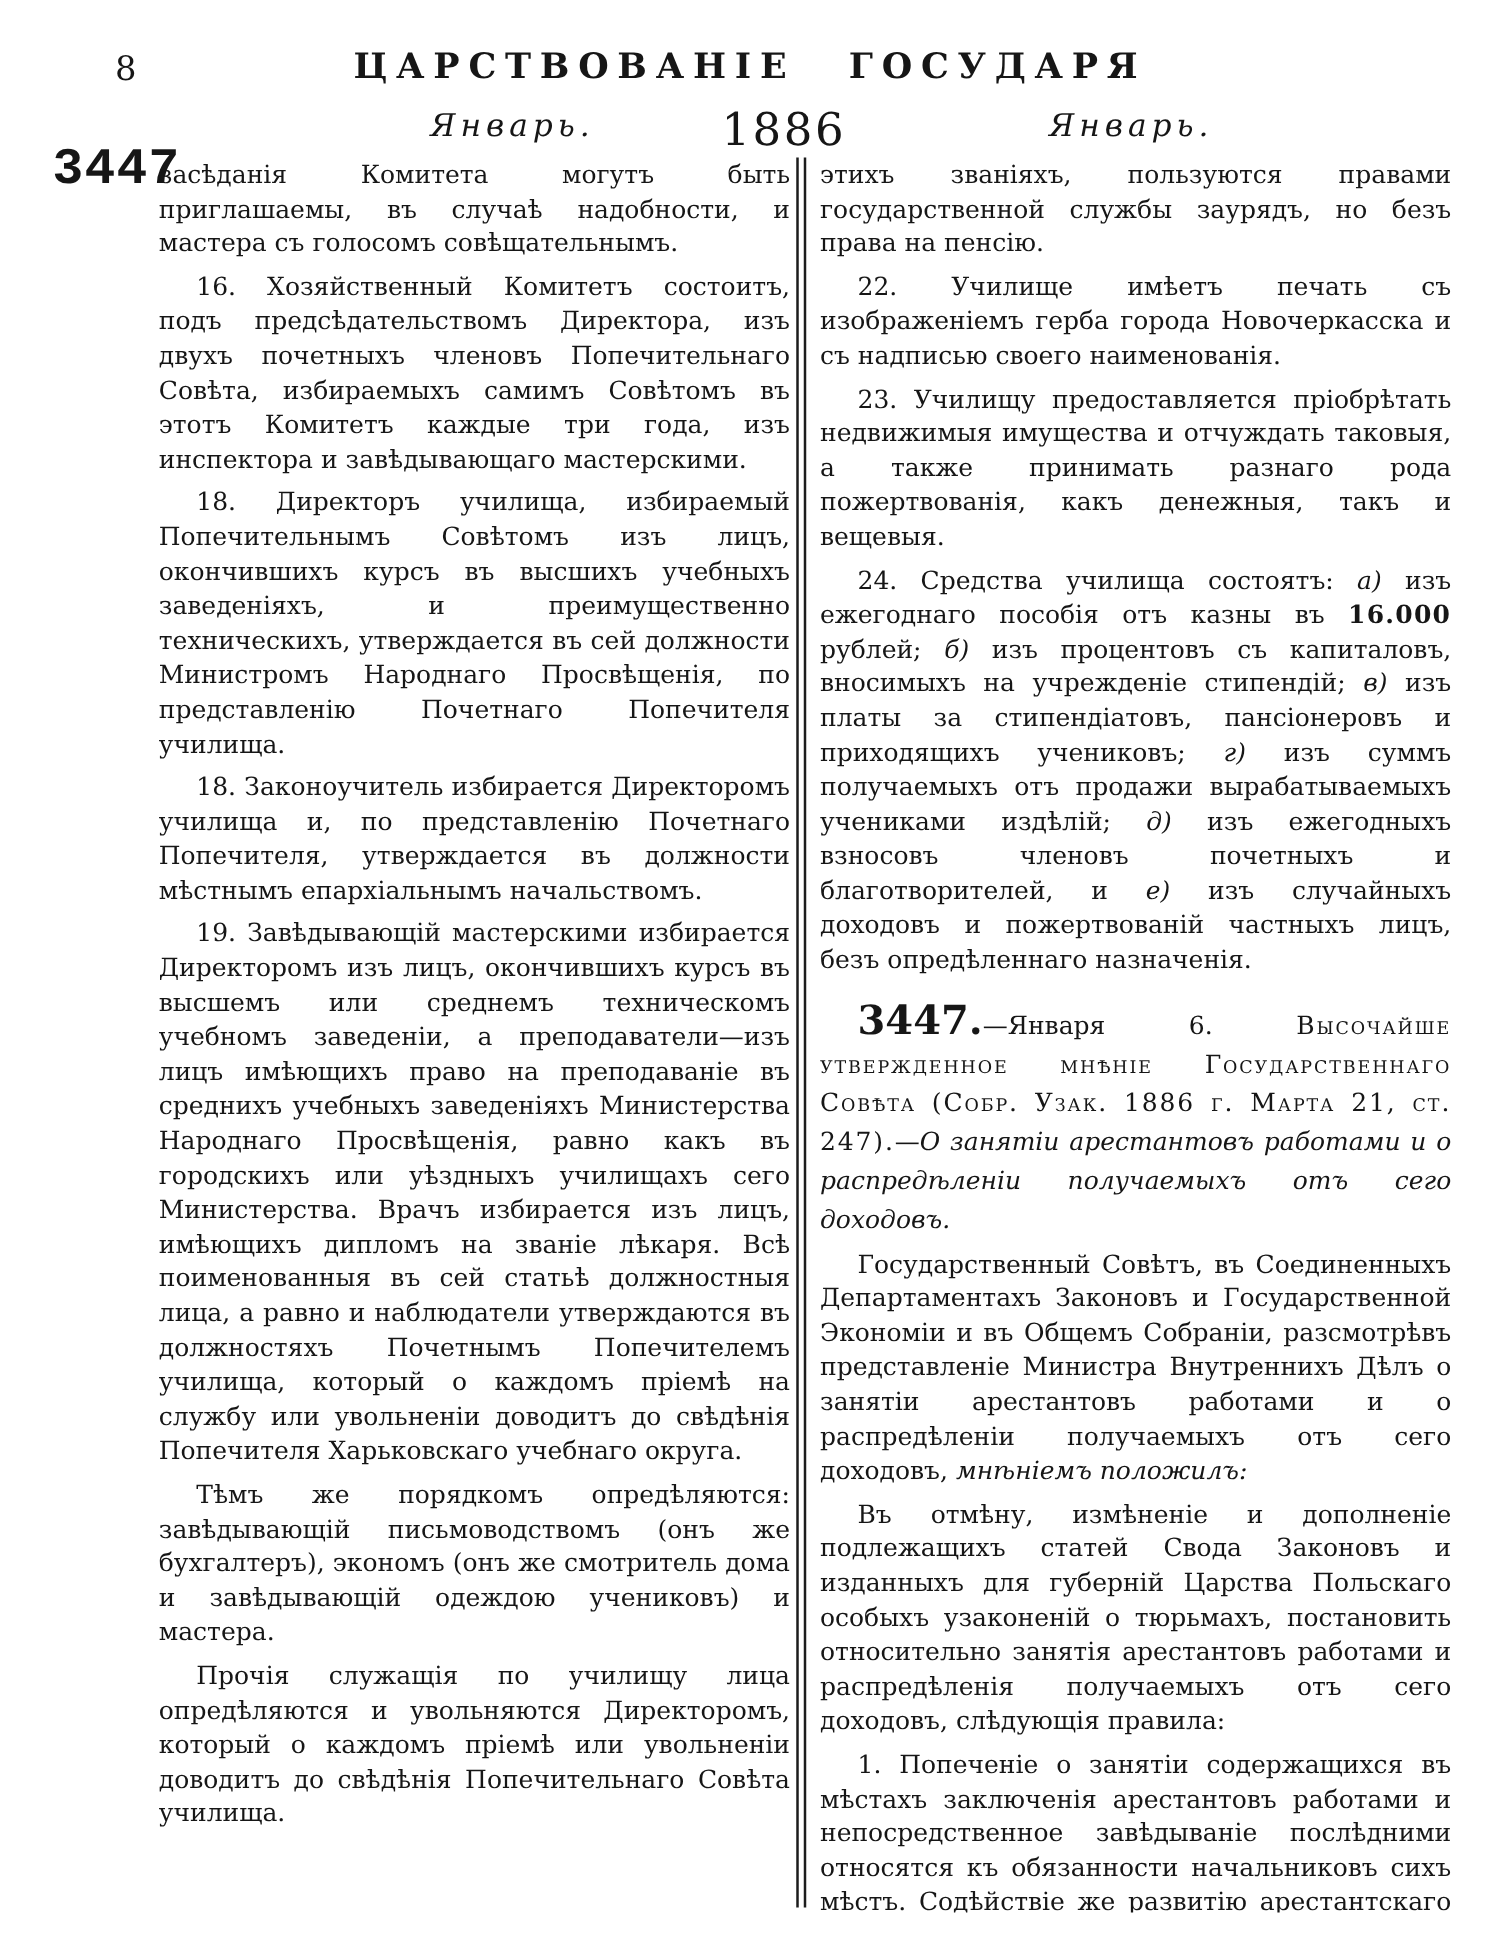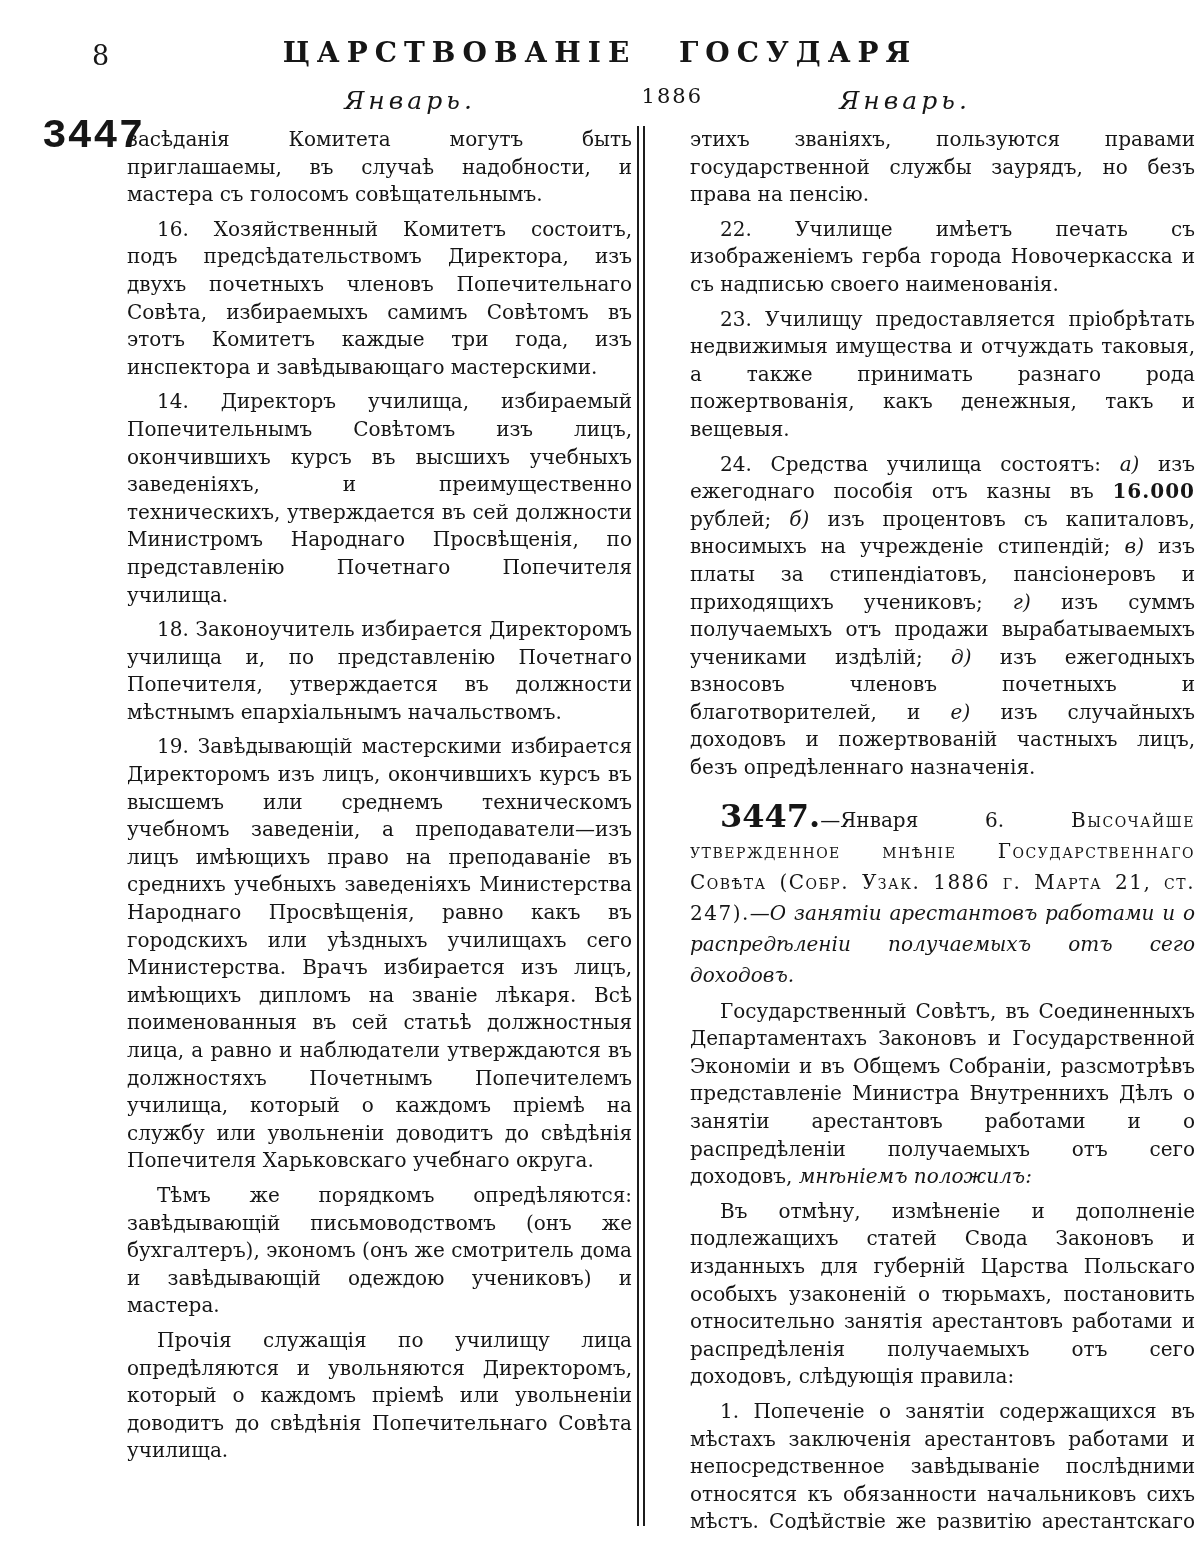--- a/index.html
+++ b/index.html
@@ -32,8 +32,8 @@
     font-size:25px;letter-spacing:4px;
   }
   .year{
-    position:absolute;left:593px;top:84px;width:110px;
-    text-align:right;font-size:21px;letter-spacing:2px;
+    position:absolute;left:572px;top:84px;width:110px;
+    text-align:center;font-size:36px;letter-spacing:2px;
   }
   .month-right{
     position:absolute;left:815px;top:86px;width:180px;

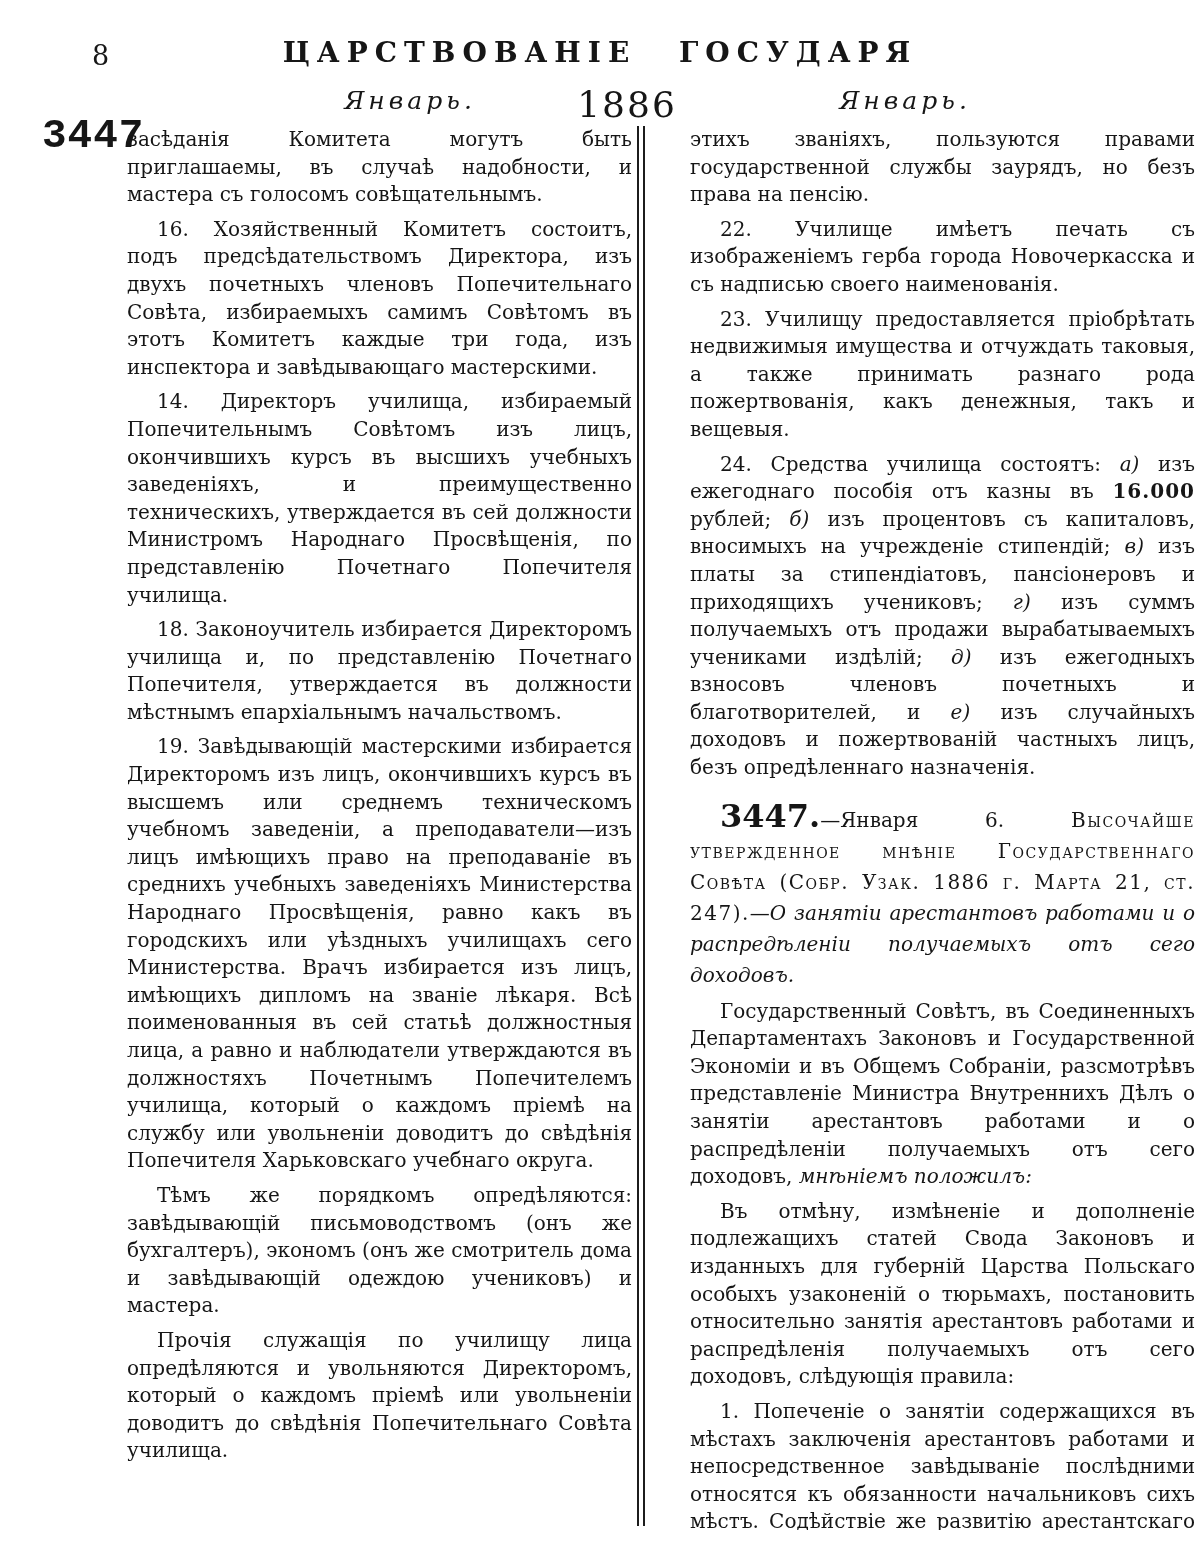--- a/index.html
+++ b/index.html
@@ -61,7 +61,7 @@
     text-align:justify;
   }
   .column.left{left:127px;}
-  .column.right{left:690px;}
+  .column.right{left:656px;}
   .para{margin:0 0 7px 0;}
   .para.indent{text-indent:30px;}
   .para.center{text-align:center;text-indent:0;margin:4px 0 10px 0;}

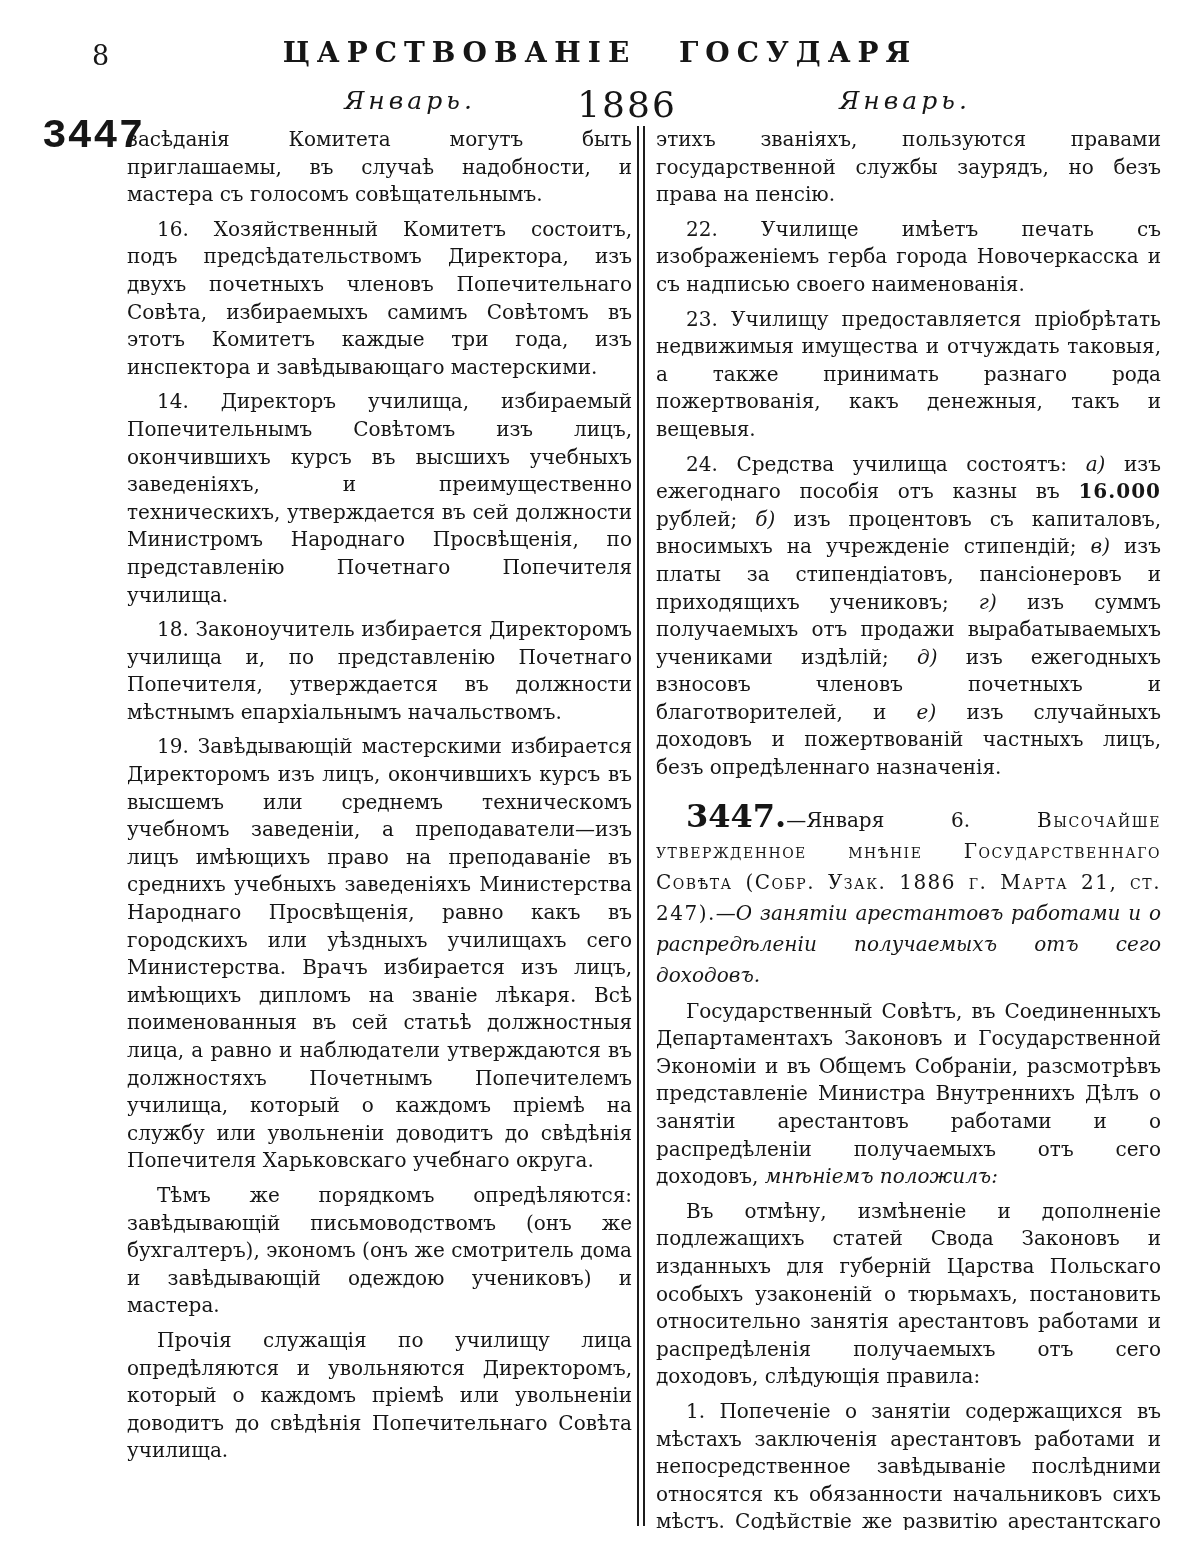--- a/index.html
+++ b/index.html
@@ -91,7 +91,7 @@
   <div class="column left">
       <p class="para"><span class="seg-n">засѣданія Комитета могутъ быть приглашаемы, въ случаѣ надобности, и мастера съ голосомъ совѣщательнымъ.</span></p>
       <p class="para indent"><span class="seg-n">16. Хозяйственный Комитетъ состоитъ, подъ предсѣдательствомъ Директора, изъ двухъ почетныхъ членовъ Попечительнаго Совѣта, избираемыхъ самимъ Совѣтомъ въ этотъ Комитетъ каждые три года, изъ инспектора и завѣдывающаго мастерскими.</span></p>
-      <p class="para indent"><span class="seg-n">14. Директоръ училища, избираемый Попечительнымъ Совѣтомъ изъ лицъ, окончившихъ курсъ въ высшихъ учебныхъ заведеніяхъ, и преимущественно техническихъ, утверждается въ сей должности Министромъ Народнаго Просвѣщенія, по представленію Почетнаго Попечителя училища.</span></p>
+      <p class="para indent"><span class="seg-n">18. Директоръ училища, избираемый Попечительнымъ Совѣтомъ изъ лицъ, окончившихъ курсъ въ высшихъ учебныхъ заведеніяхъ, и преимущественно техническихъ, утверждается въ сей должности Министромъ Народнаго Просвѣщенія, по представленію Почетнаго Попечителя училища.</span></p>
       <p class="para indent"><span class="seg-n">18. Законоучитель избирается Директоромъ училища и, по представленію Почетнаго Попечителя, утверждается въ должности мѣстнымъ епархіальнымъ начальствомъ.</span></p>
       <p class="para indent"><span class="seg-n">19. Завѣдывающій мастерскими избирается Директоромъ изъ лицъ, окончившихъ курсъ въ высшемъ или среднемъ техническомъ учебномъ заведеніи, а преподаватели—изъ лицъ имѣющихъ право на преподаваніе въ среднихъ учебныхъ заведеніяхъ Министерства Народнаго Просвѣщенія, равно какъ въ городскихъ или уѣздныхъ училищахъ сего Министерства. Врачъ избирается изъ лицъ, имѣющихъ дипломъ на званіе лѣкаря. Всѣ поименованныя въ сей статьѣ должностныя лица, а равно и наблюдатели утверждаются въ должностяхъ Почетнымъ Попечителемъ училища, который о каждомъ пріемѣ на службу или увольненіи доводитъ до свѣдѣнія Попечителя Харьковскаго учебнаго округа.</span></p>
       <p class="para indent"><span class="seg-n">Тѣмъ же порядкомъ опредѣляются: завѣдывающій письмоводствомъ (онъ же бухгалтеръ), экономъ (онъ же смотритель дома и завѣдывающій одеждою учениковъ) и мастера.</span></p>

